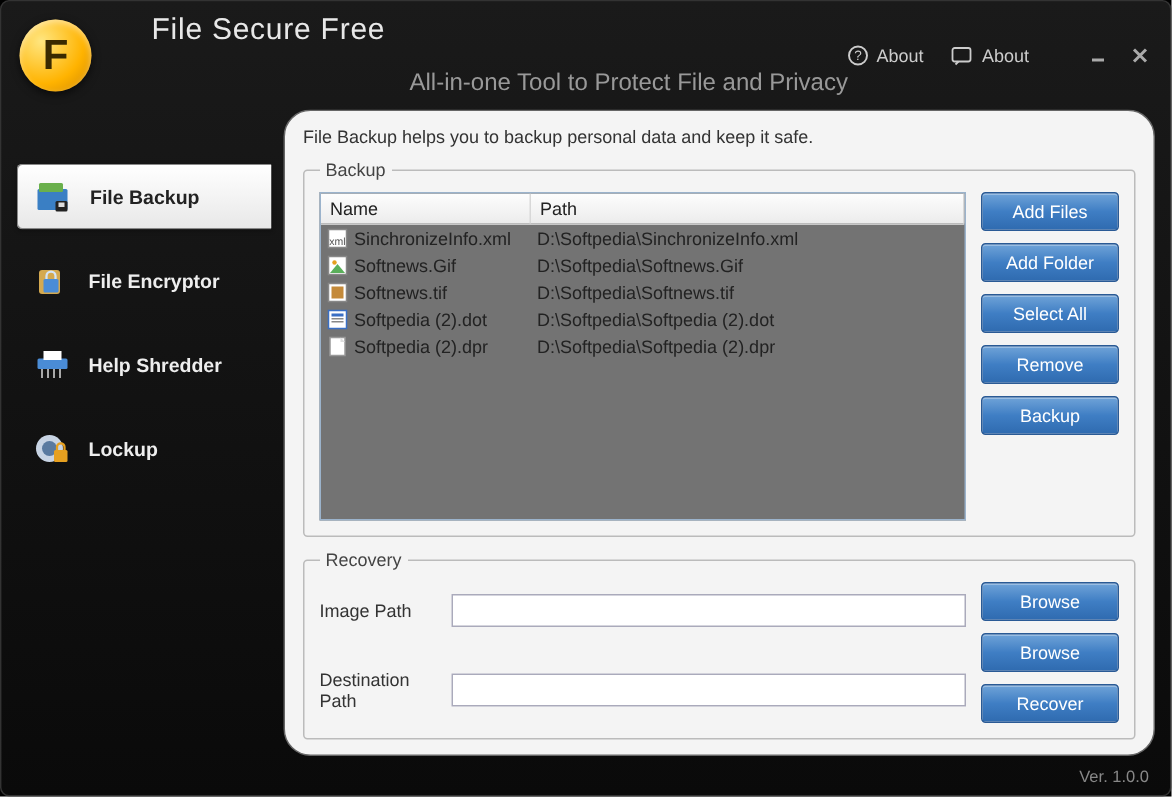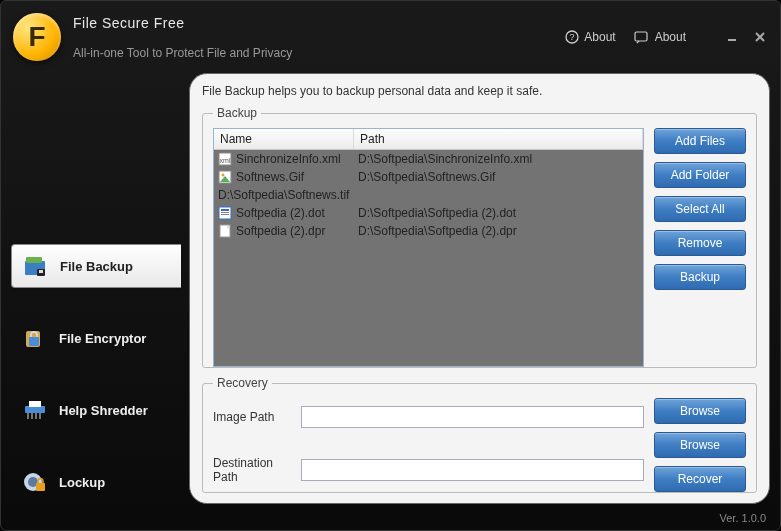--- a/index.html
+++ b/index.html
@@ -8,7 +8,7 @@
 .titlebar { height: 72px; display: flex; align-items: center; padding: 8px 12px; }
 .logo { width: 48px; height: 48px; border-radius: 50%; background: radial-gradient(circle at 30% 30%, #ffe680, #ffb300 60%, #cc8400); display: flex; align-items: center; justify-content: center; font-size: 28px; font-weight: bold; color: #3a2a00; box-shadow: 0 2px 6px rgba(0,0,0,0.6), inset 0 2px 4px rgba(255,255,255,0.5); margin-right: 12px; }
 .title-block { flex: 1; color: #e8e8e8; }
-.app-title { font-size: 14px; font-weight: 300; letter-spacing: 0.5px; }
+.app-title { font-size: 20px; font-weight: 300; letter-spacing: 0.5px; margin-left: 28px; }
 .app-subtitle { font-size: 12px; color: #999; margin-top: 15px; }
 .top-links { display: flex; align-items: center; gap: 18px; color: #ccc; font-size: 12px; }
 .top-link { display: flex; align-items: center; gap: 5px; cursor: pointer; }

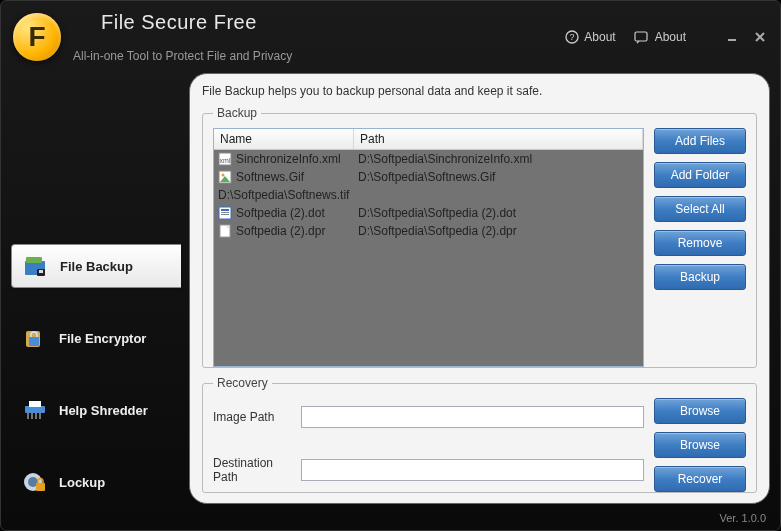--- a/index.html
+++ b/index.html
@@ -9,7 +9,7 @@
 .logo { width: 48px; height: 48px; border-radius: 50%; background: radial-gradient(circle at 30% 30%, #ffe680, #ffb300 60%, #cc8400); display: flex; align-items: center; justify-content: center; font-size: 28px; font-weight: bold; color: #3a2a00; box-shadow: 0 2px 6px rgba(0,0,0,0.6), inset 0 2px 4px rgba(255,255,255,0.5); margin-right: 12px; }
 .title-block { flex: 1; color: #e8e8e8; }
 .app-title { font-size: 20px; font-weight: 300; letter-spacing: 0.5px; margin-left: 28px; }
-.app-subtitle { font-size: 12px; color: #999; margin-top: 15px; }
+.app-subtitle { font-size: 16px; color: #999; margin-top: 15px; text-align: right; }
 .top-links { display: flex; align-items: center; gap: 18px; color: #ccc; font-size: 12px; }
 .top-link { display: flex; align-items: center; gap: 5px; cursor: pointer; }
 .win-controls { display: flex; gap: 12px; margin-left: 20px; }

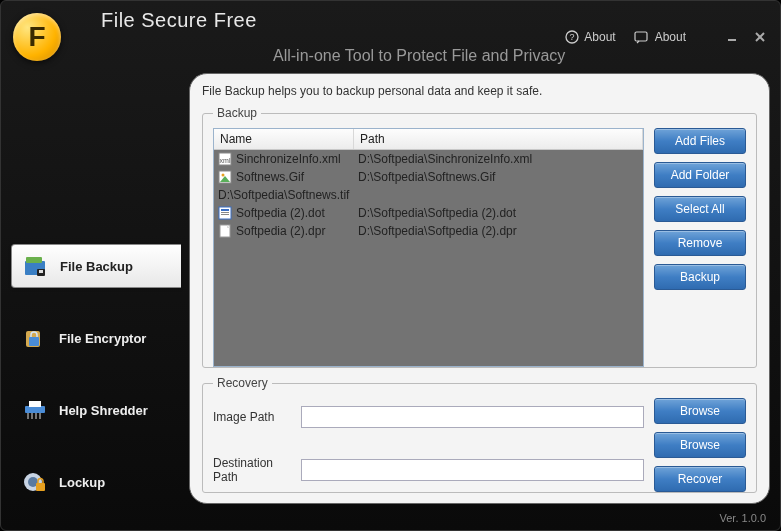--- a/index.html
+++ b/index.html
@@ -21,7 +21,7 @@
 .nav-icon { width: 28px; height: 24px; display: flex; align-items: center; justify-content: center; }
 .main-panel { flex: 1; background: #f4f4f4; border-radius: 18px; border: 1px solid #666; padding: 10px 12px; display: flex; flex-direction: column; overflow: hidden; }
 .panel-desc { font-size: 12px; color: #333; margin-bottom: 8px; }
-fieldset { border: 1px solid #bbb; border-radius: 3px; padding: 8px 10px 0 10px; font-size: 12px; color: #333; }
+fieldset { border: 1px solid #bbb; border-radius: 3px; padding: 8px 10px 10px 10px; font-size: 12px; color: #333; }
 fieldset legend { padding: 0 4px; font-size: 12px; color: #444; }
 .backup-fs { flex: 1; display: flex; flex-direction: column; margin-bottom: 8px; }
 .backup-row { display: flex; gap: 10px; flex: 1; }

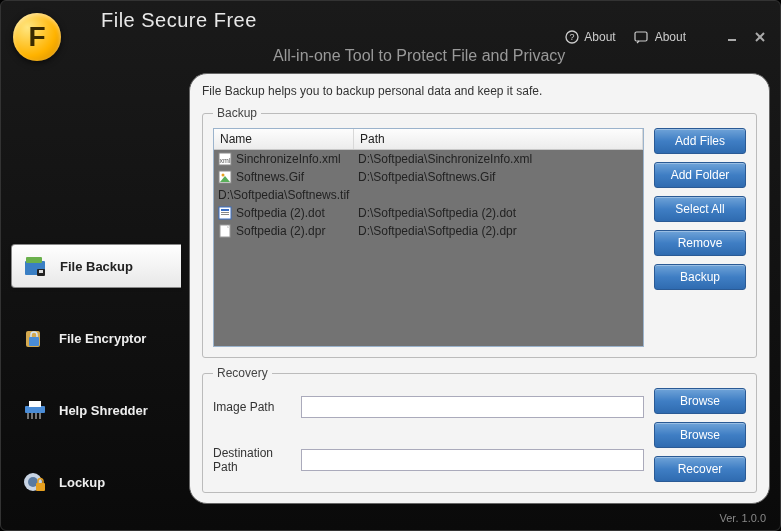--- a/index.html
+++ b/index.html
@@ -15,7 +15,7 @@
 .win-controls { display: flex; gap: 12px; margin-left: 20px; }
 .win-btn { width: 16px; height: 16px; color: #aaa; cursor: pointer; display: flex; align-items: center; justify-content: center; font-size: 14px; }
 .content-row { flex: 1; display: flex; padding: 0 10px 6px 10px; gap: 8px; overflow: hidden; }
-.sidebar { width: 170px; display: flex; flex-direction: column; gap: 28px; padding-top: 36px; justify-content: flex-end; }
+.sidebar { width: 170px; display: flex; flex-direction: column; gap: 12px; padding-top: 36px; }
 .nav-item { height: 44px; display: flex; align-items: center; gap: 10px; padding: 0 10px; color: #eee; font-size: 13px; font-weight: bold; cursor: pointer; border-radius: 4px 0 0 4px; }
 .nav-item.active { background: linear-gradient(to bottom, #fff, #e8e8e8); color: #222; border: 1px solid #888; border-right: none; box-shadow: 0 1px 3px rgba(0,0,0,0.3); }
 .nav-icon { width: 28px; height: 24px; display: flex; align-items: center; justify-content: center; }

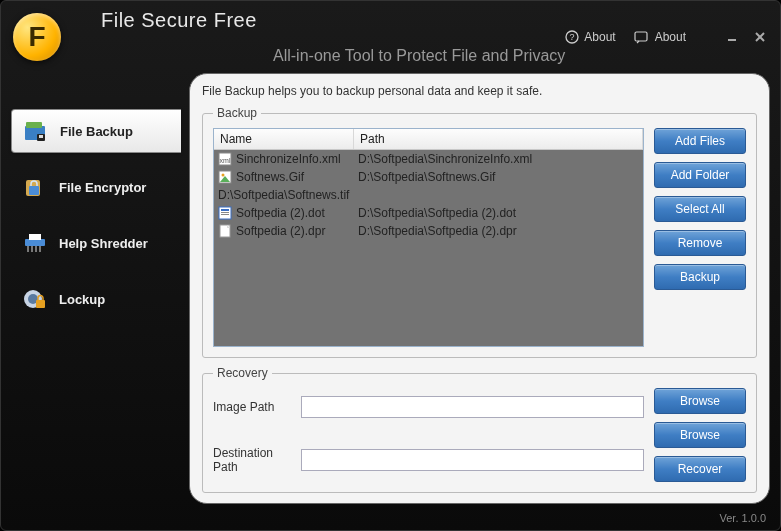--- a/index.html
+++ b/index.html
@@ -182,6 +182,15 @@
                   <div class="td-path">D:\Softpedia\Softnews.Gif</div>
                 </div>
                 <div class="tr">
+                  <div class="td-name">
+                    <span class="file-ico">
+                      <svg width="14" height="14">
+                        <rect x="1" y="1" width="12" height="12" fill="#fff" stroke="#888"></rect>
+                        <rect x="3" y="3" width="8" height="8" fill="#c48a3a"></rect>
+                      </svg>
+                    </span>
+                    <span>Softnews.tif</span>
+                  </div>
                   <div class="td-path">D:\Softpedia\Softnews.tif</div>
                 </div>
                 <div class="tr">

